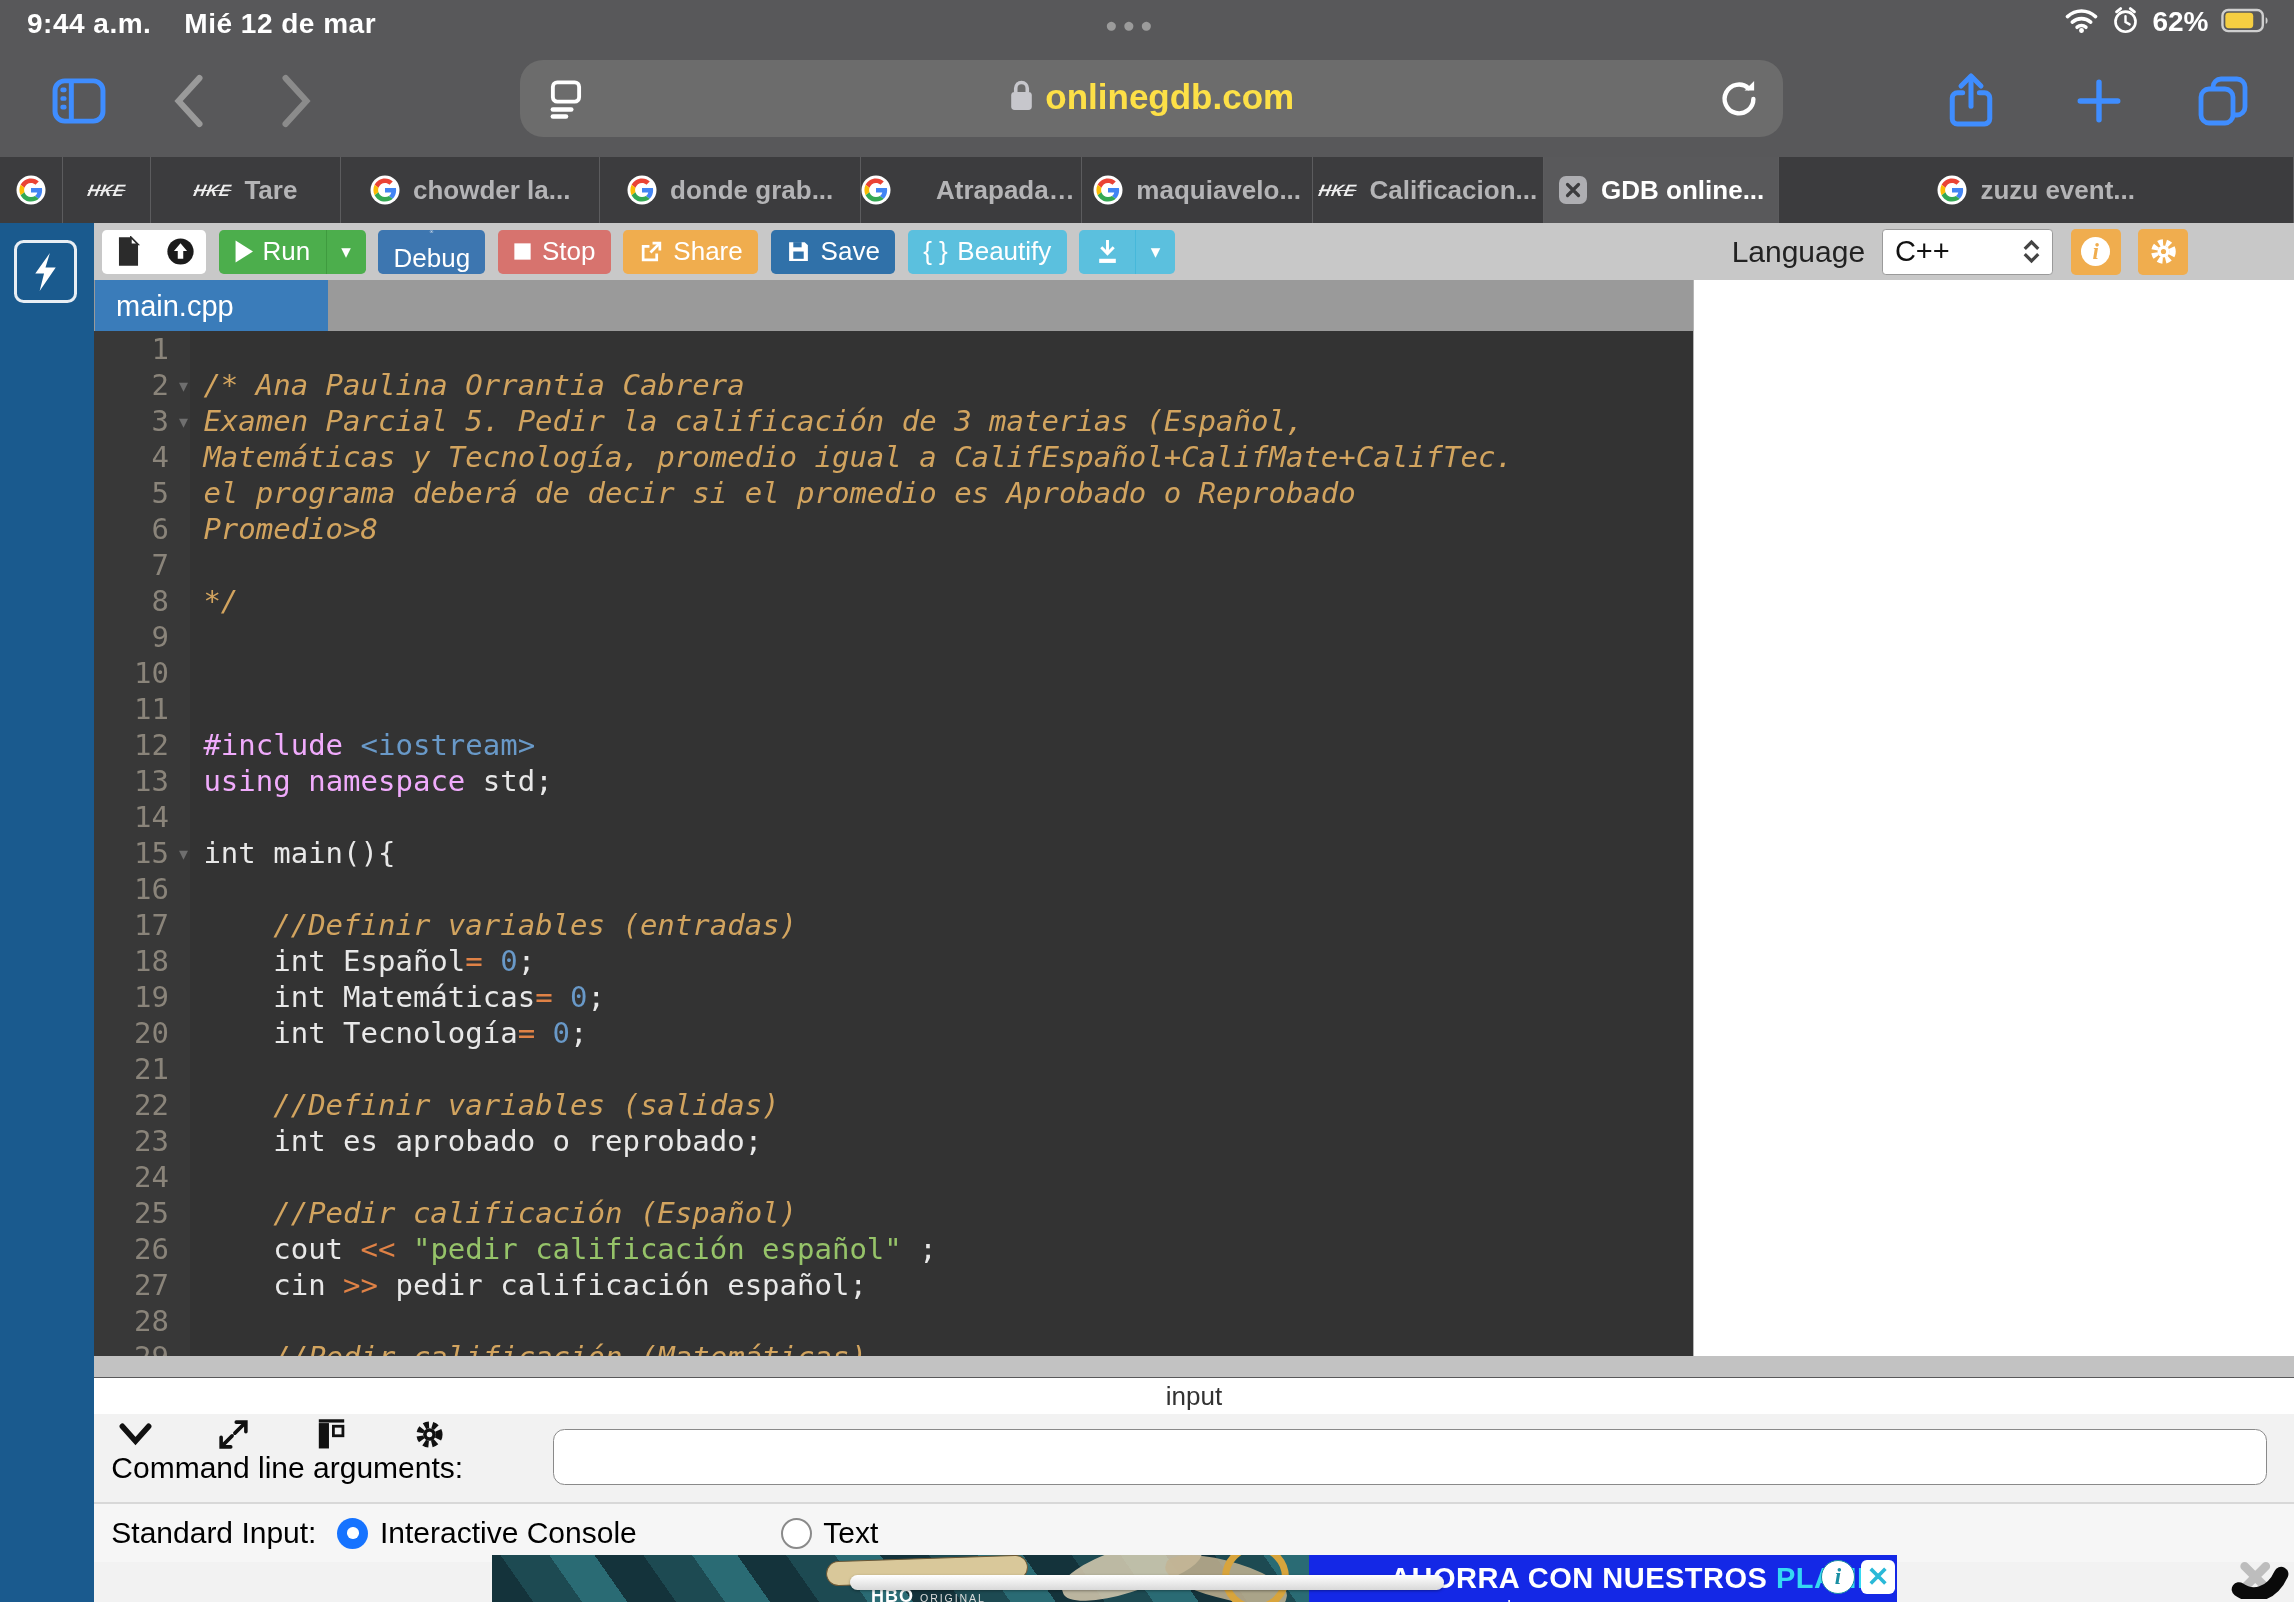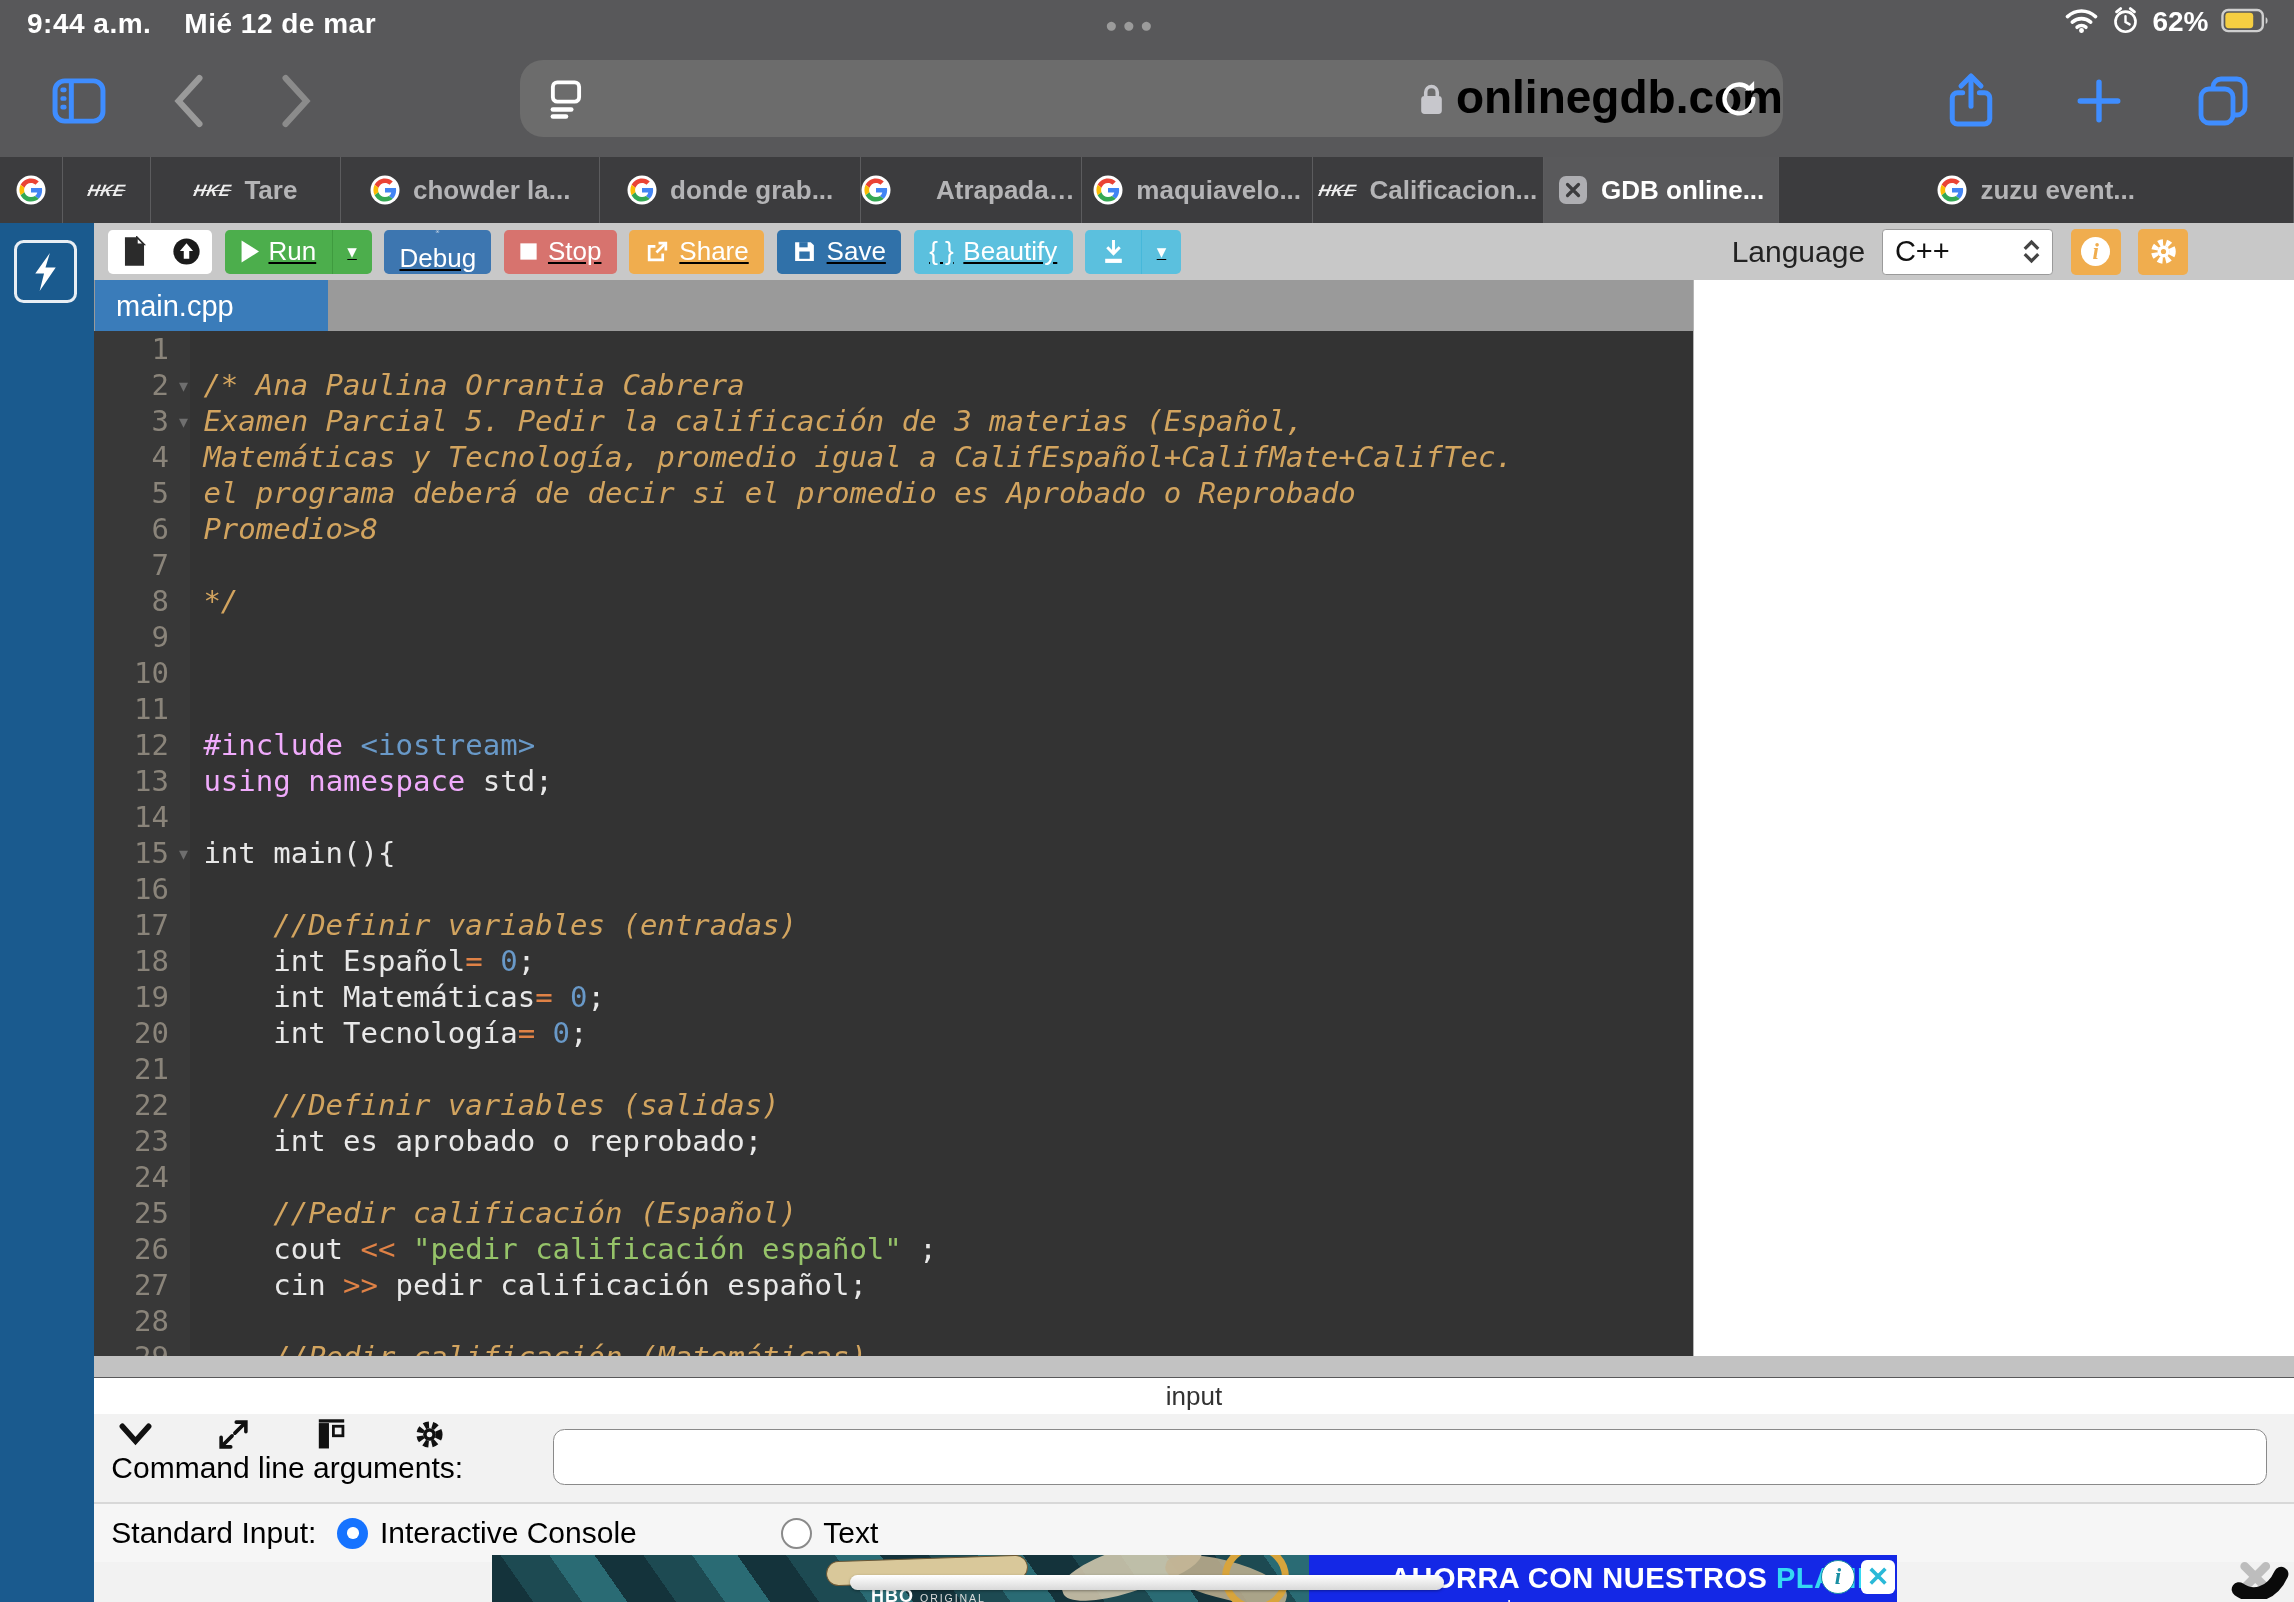--- a/index.html
+++ b/index.html
@@ -21,7 +21,7 @@
   .nav-ic { top:21px; width:69px; height:69px; display:flex; align-items:center; justify-content:center; }
   #urlbar { left:520px; top:15.4px; width:1263px; height:77px; background:#6c6c6c; border-radius:23px;
             display:flex; align-items:center; }
-  .url-center { position:absolute; left:0; right:0; text-align:right; color:#000000; font-size:46px;
+  .url-center { position:absolute; left:0; right:0; text-align:center; color:#fde047; font-size:35px;
                 font-weight:bold; }
   .lock { display:inline-block; margin-right:11.5px; vertical-align:-2.9px; }
 

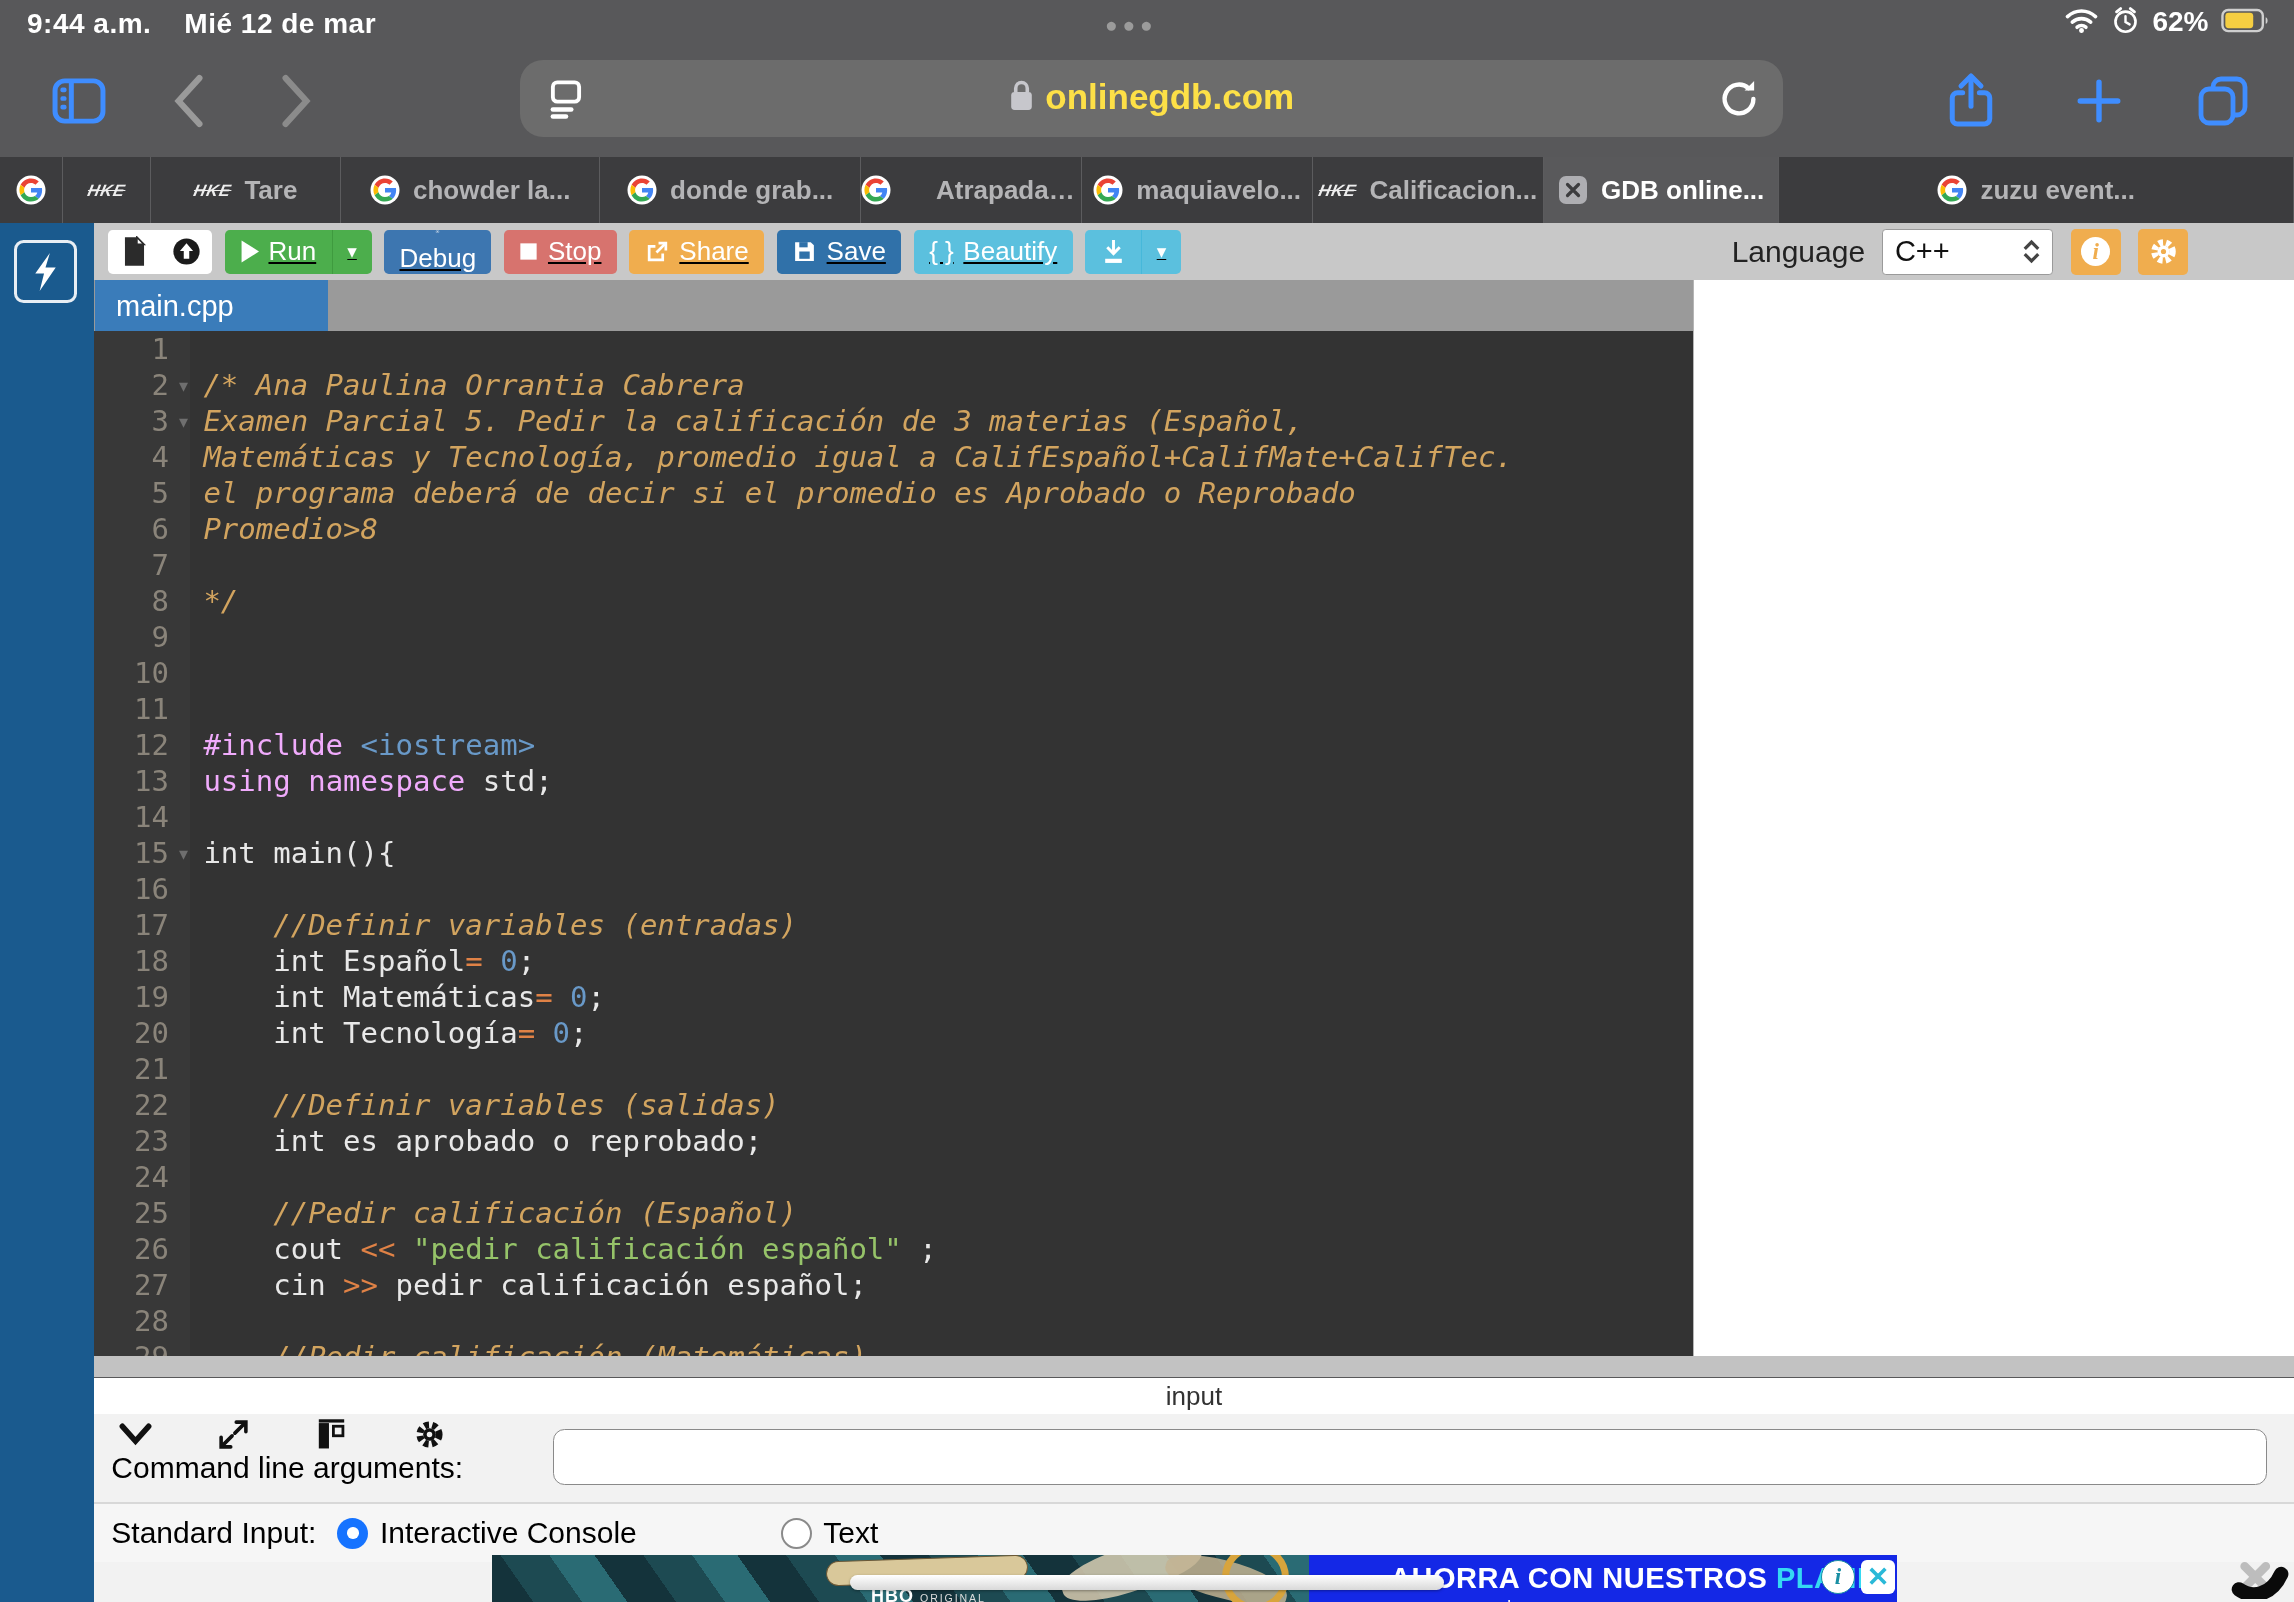--- a/index.html
+++ b/index.html
@@ -42,7 +42,7 @@
               display:flex; align-items:center; justify-content:center; }
 
   #idetoolbar { left:94px; top:223px; width:2200px; height:57px; background:#c8c8c8;
-                display:flex; align-items:center; padding-left:14px;text-decoration:underline; }
+                display:flex; align-items:center; padding-left:8px; }
   .btn { height:44px; display:inline-flex; align-items:center; gap:9.6px; padding:0 15.4px;
          border-radius:4.8px; color:#fff; font-size:26px; margin-right:12.5px; cursor:pointer; }
   .btn-group { display:inline-flex; margin-right:12.5px; }

